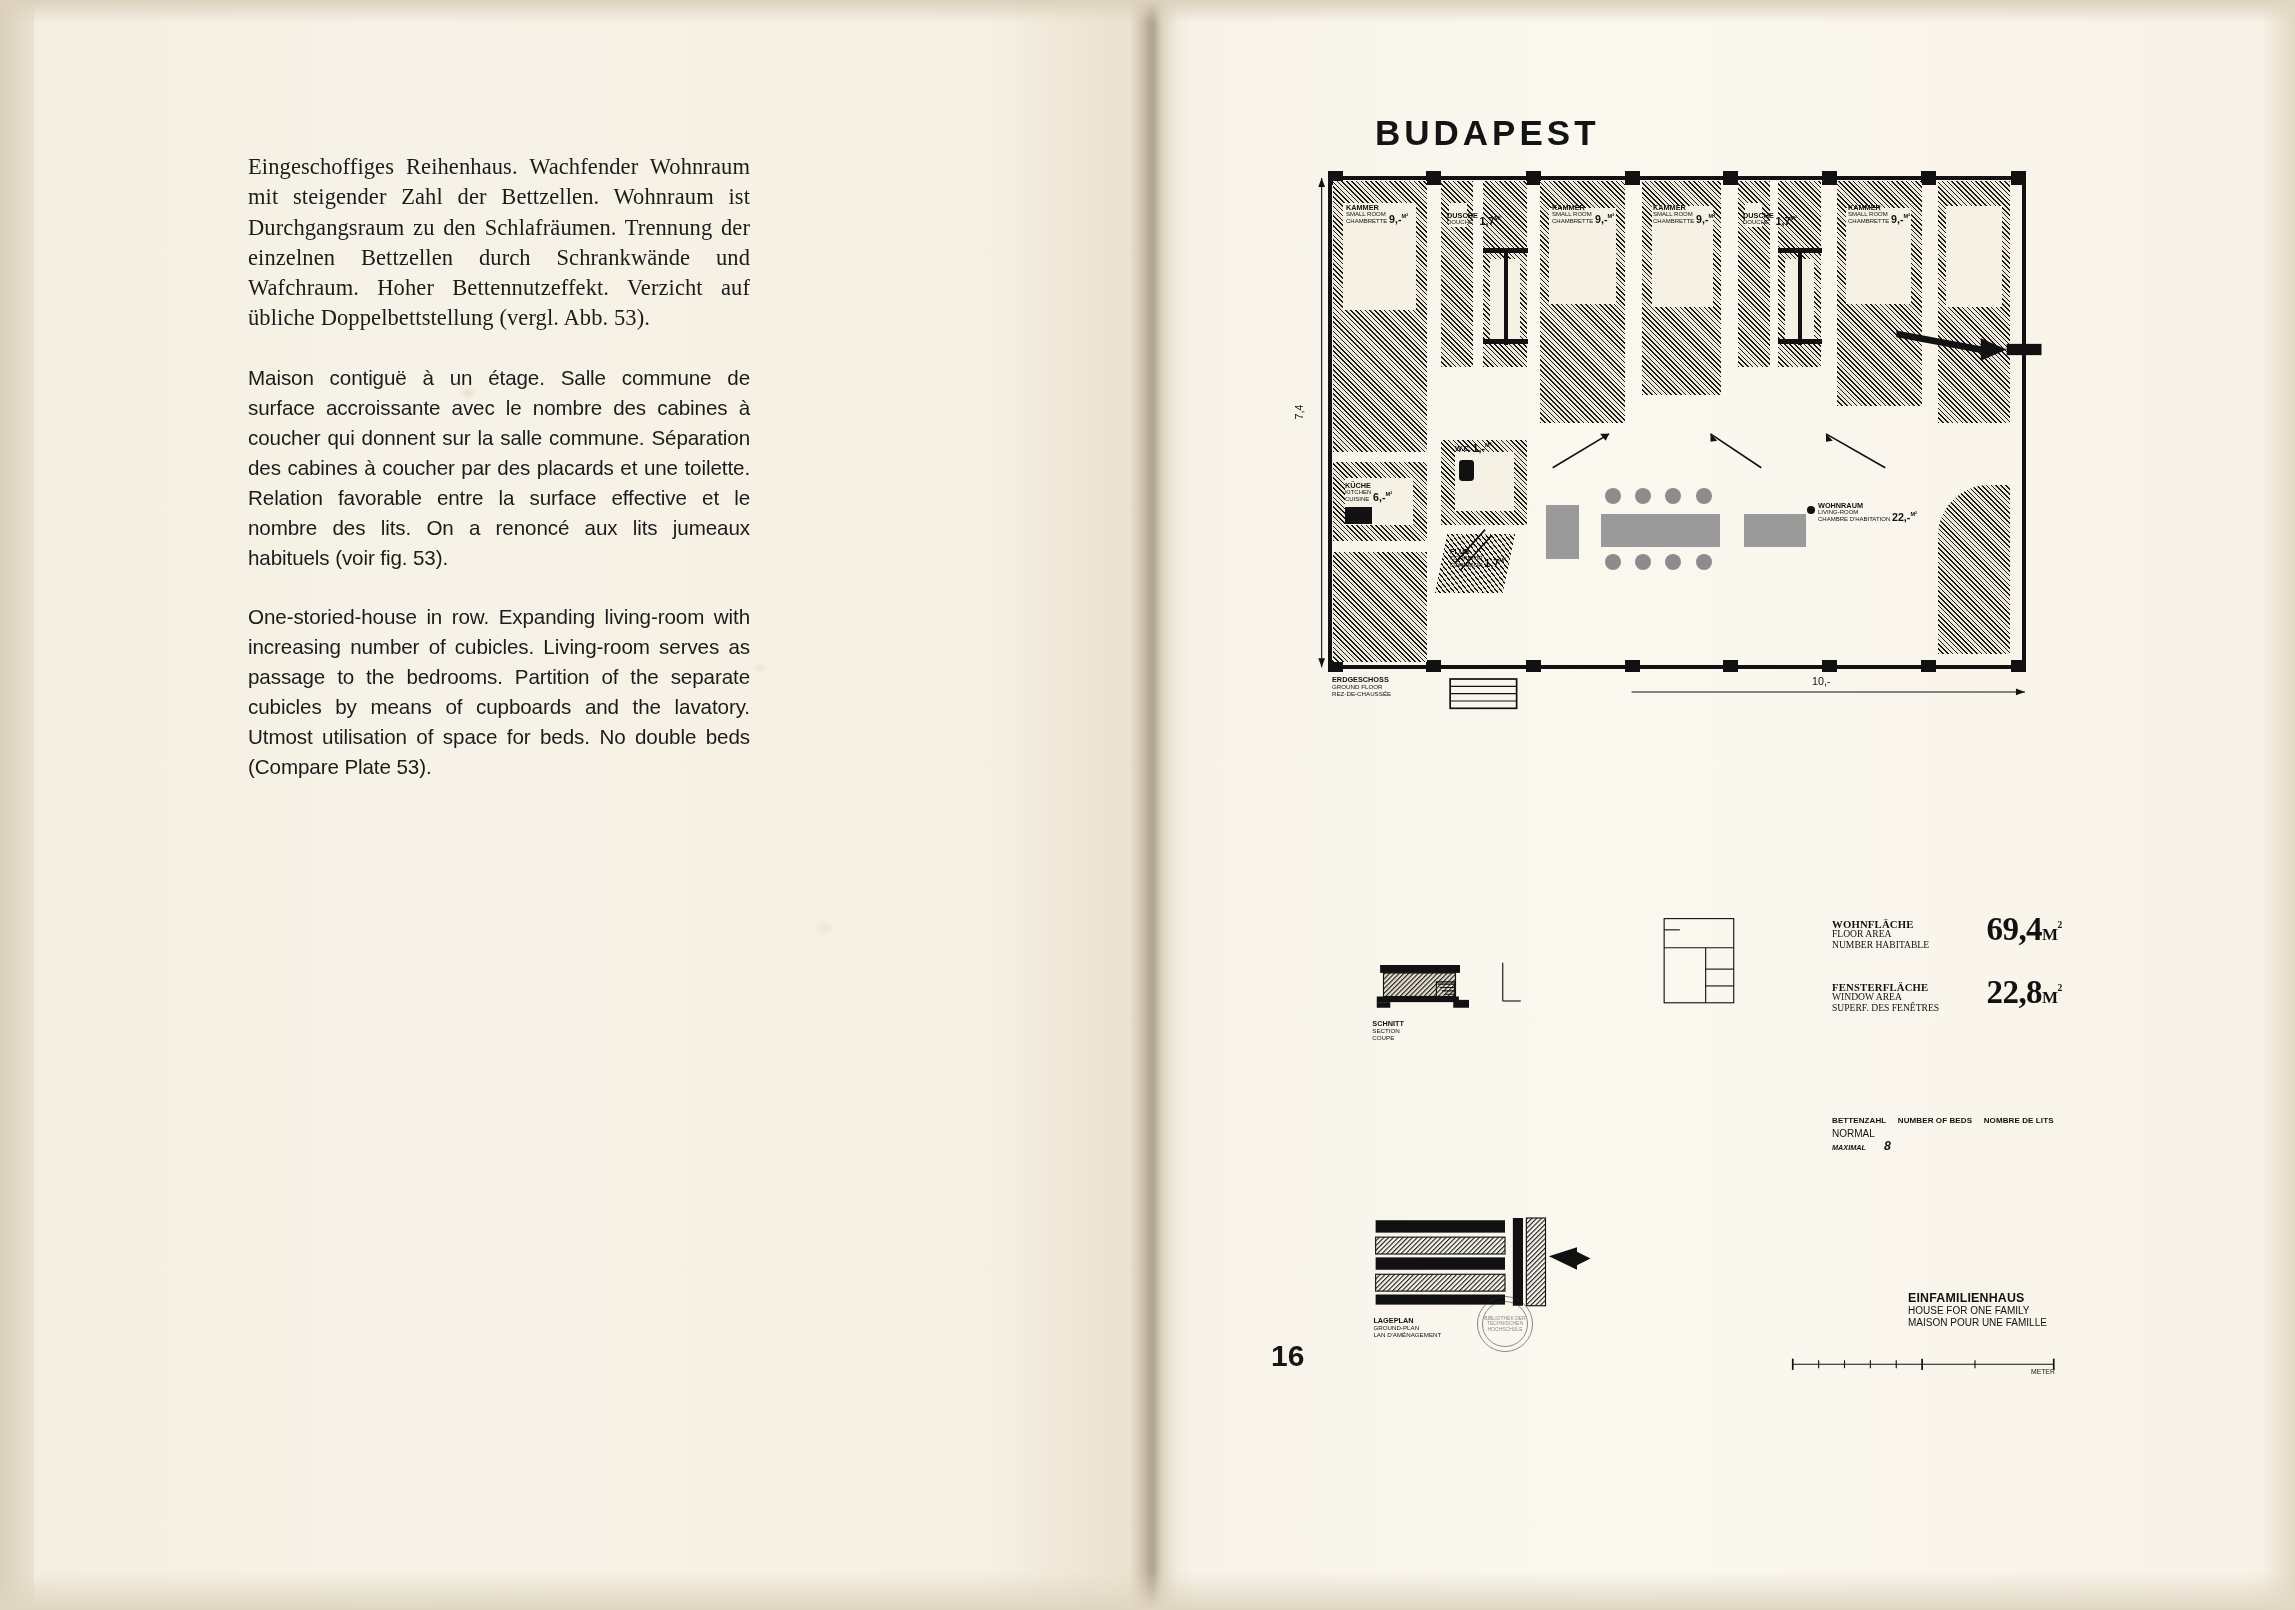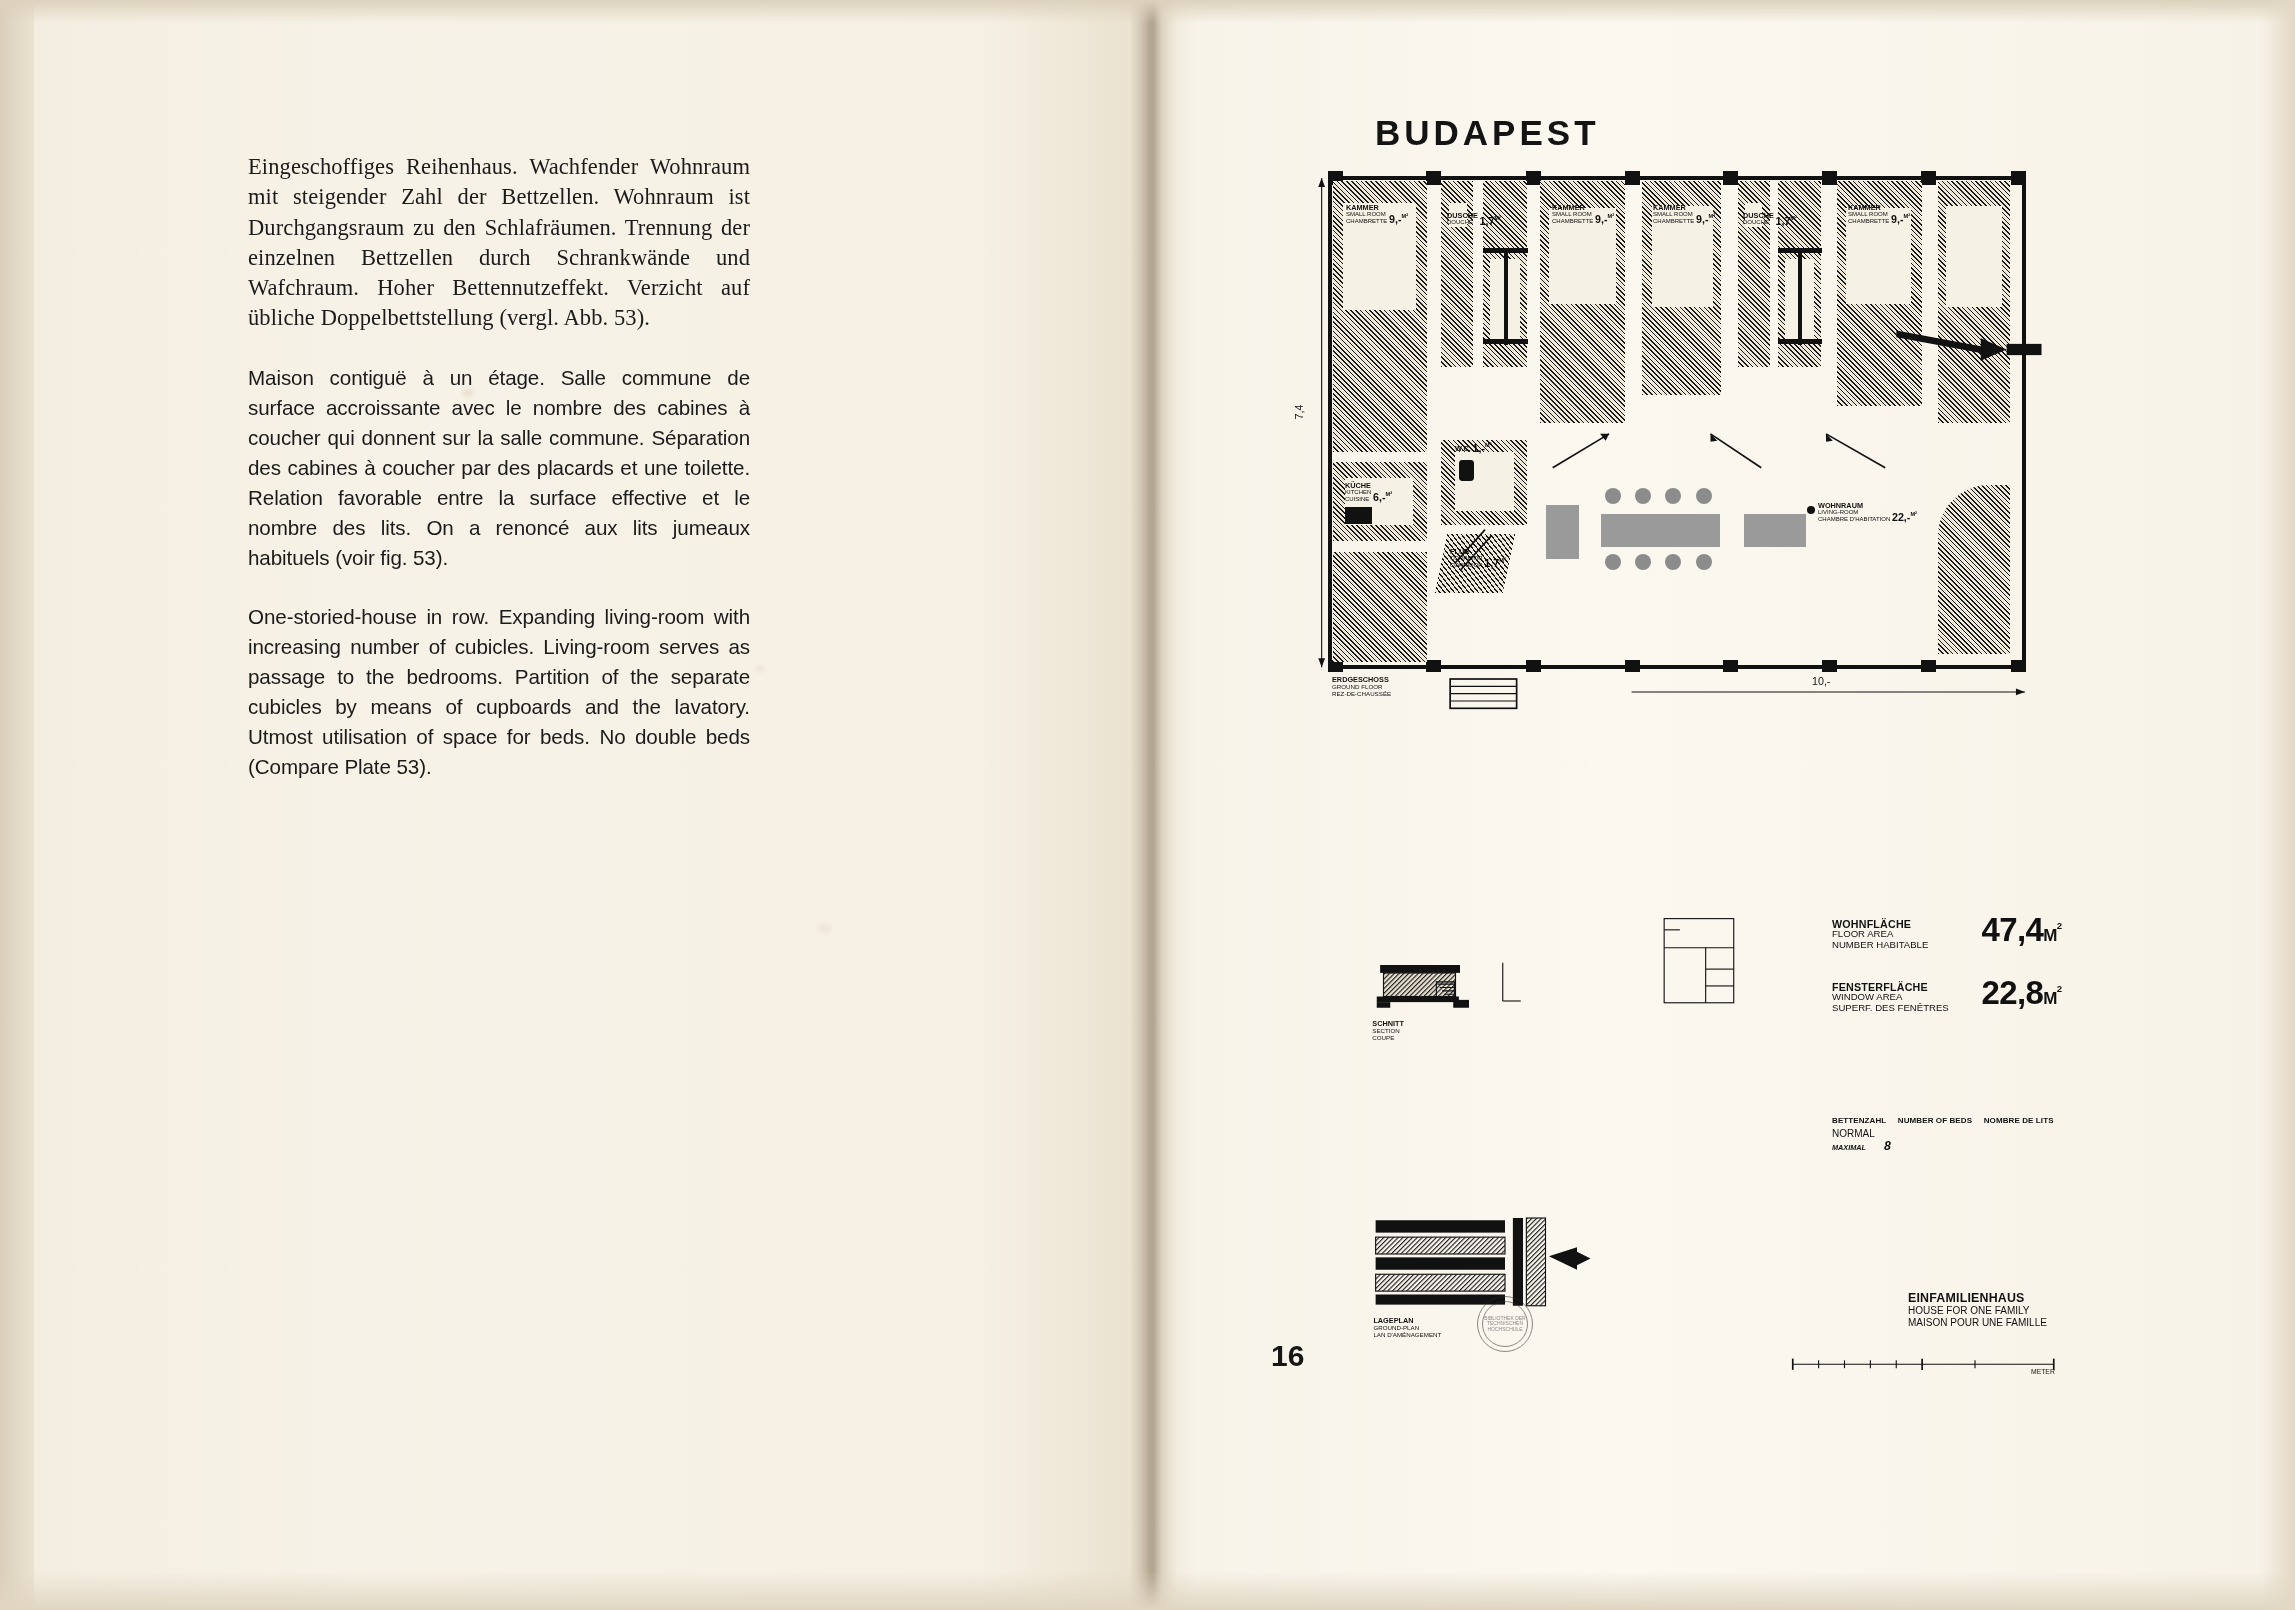--- a/index.html
+++ b/index.html
@@ -210,6 +210,7 @@
   .fact {
     position: relative;
     height: 63px;
+    font-family: Liberation Serif, serif;
   }
   .fact .names { position: absolute; left: 0; top: 4.5px; line-height: 1.12; }
   .fact .names .de { font-weight: bold; font-size: 10.7px; letter-spacing: 0.2px; }

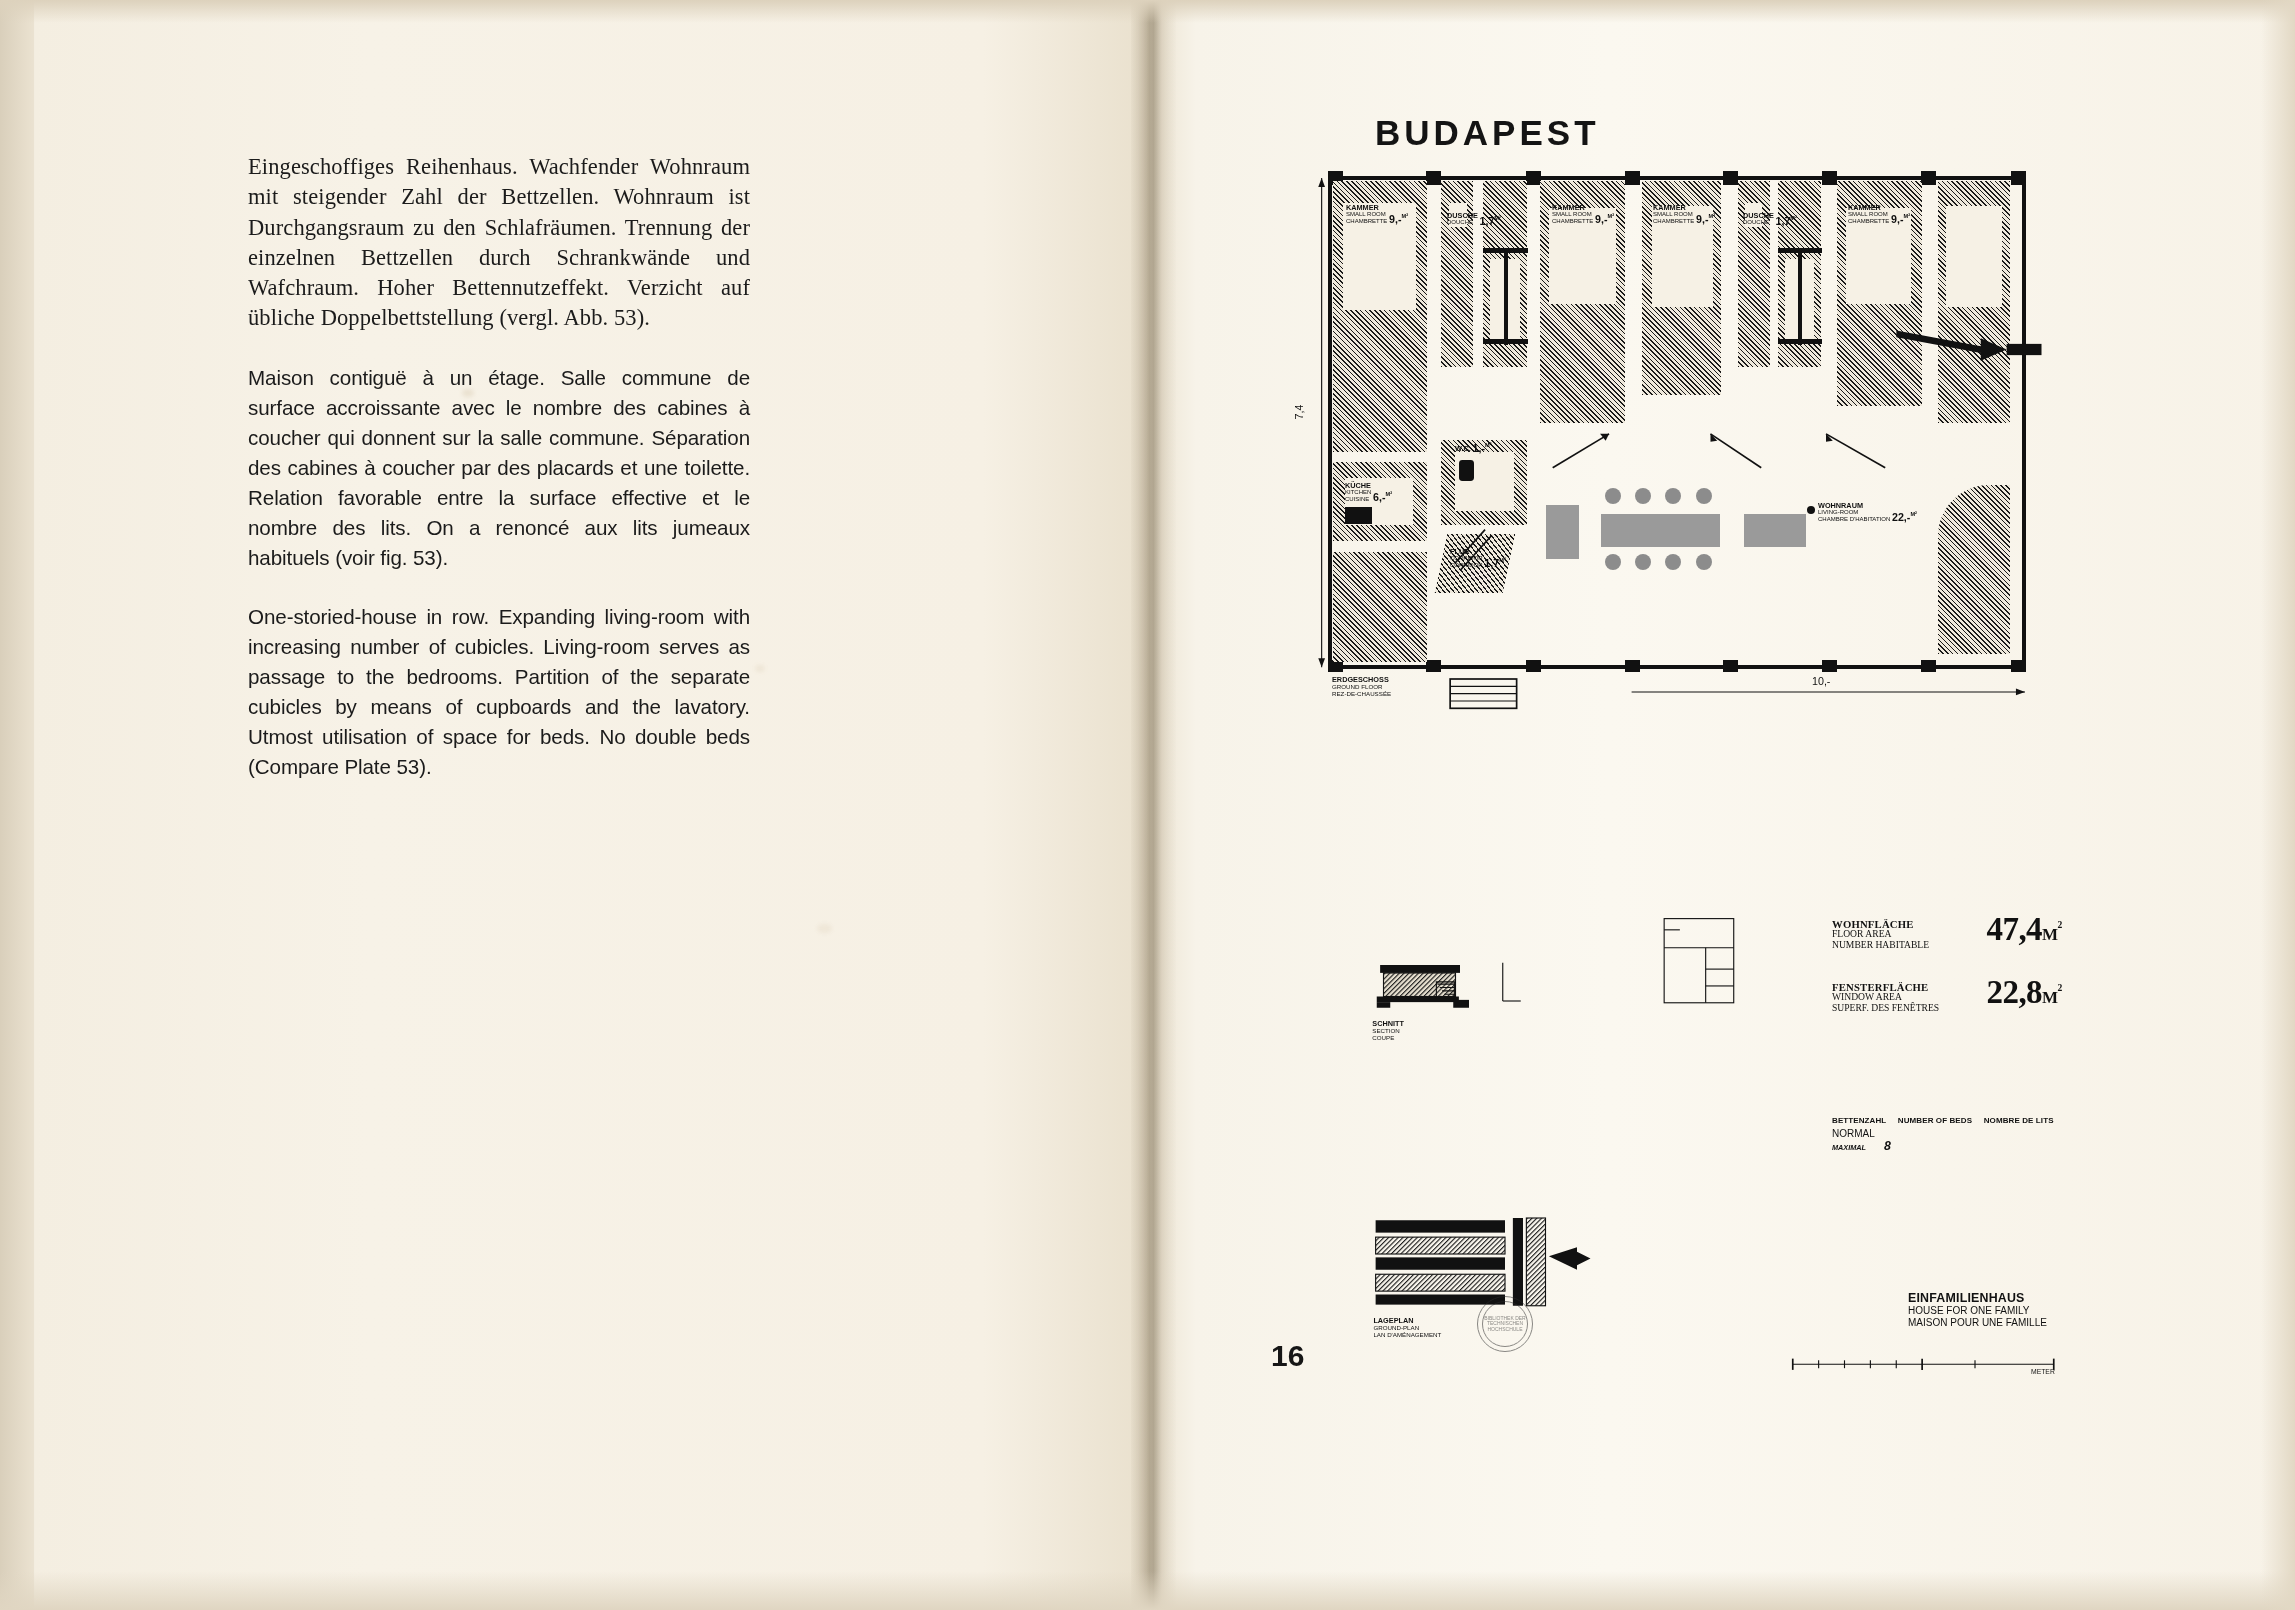--- a/index.html
+++ b/index.html
@@ -533,7 +533,7 @@
       <div class="en">FLOOR AREA</div>
       <div class="fr">NUMBER HABITABLE</div>
     </div>
-    <div class="val"><span>47,4</span><em>M</em><sup>2</sup></div>
+    <div class="val"><span>69,4</span><em>M</em><sup>2</sup></div>
   </div>
 
 

